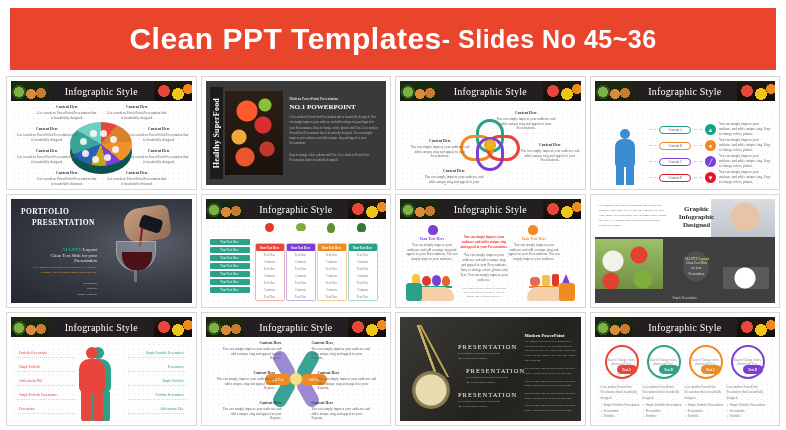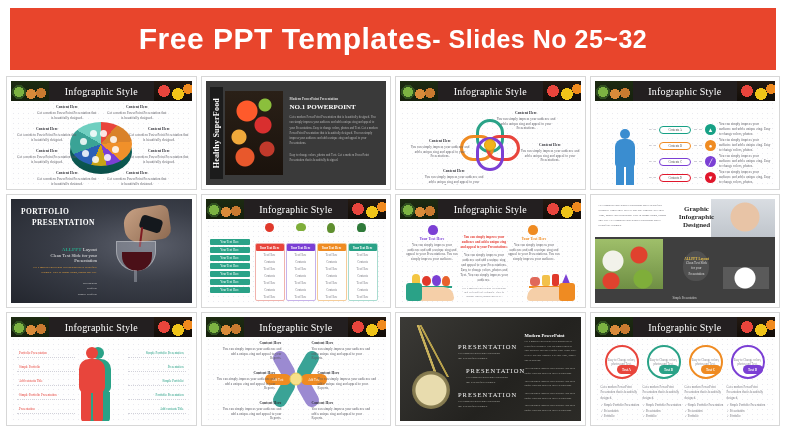--- a/index.html
+++ b/index.html
@@ -208,7 +208,7 @@
 <div class="page">
 
   <div class="banner">
-    <span class="banner-text banner-main">Free PPT Templates</span>
+    <span class="banner-text banner-main">Clean PPT Templates</span>
     <span class="banner-text banner-sub"> - Slides No 25~32</span>
   </div>
 

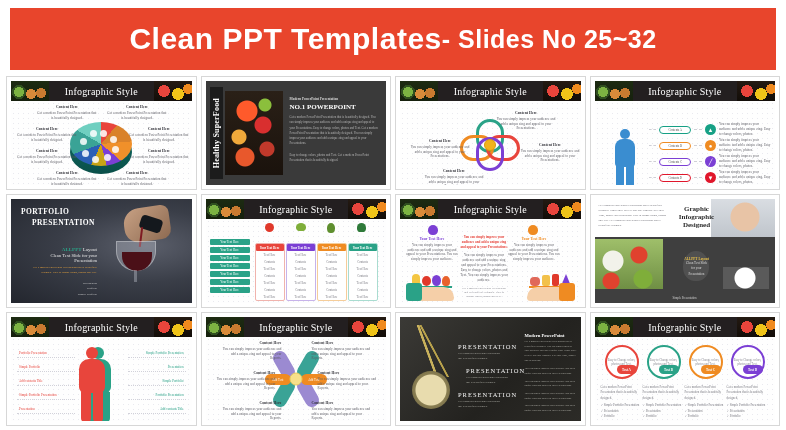--- a/index.html
+++ b/index.html
@@ -209,7 +209,7 @@
 
   <div class="banner">
     <span class="banner-text banner-main">Clean PPT Templates</span>
-    <span class="banner-text banner-sub"> - Slides No 25~32</span>
+    <span class="banner-text banner-sub"> - Slides No 45~36</span>
   </div>
 
   <div class="grid">

